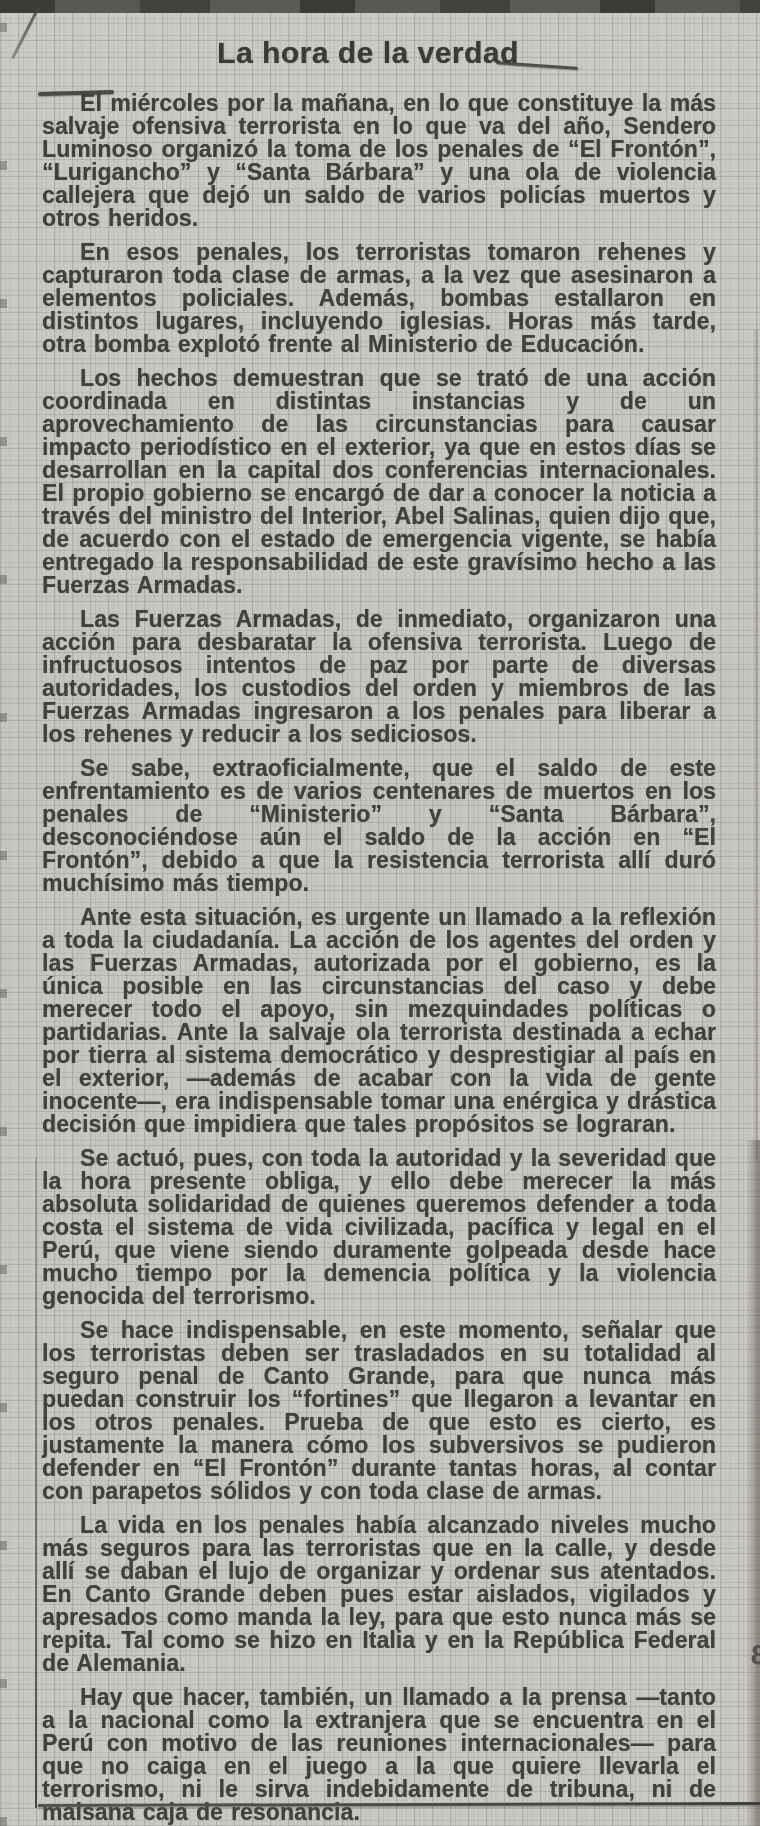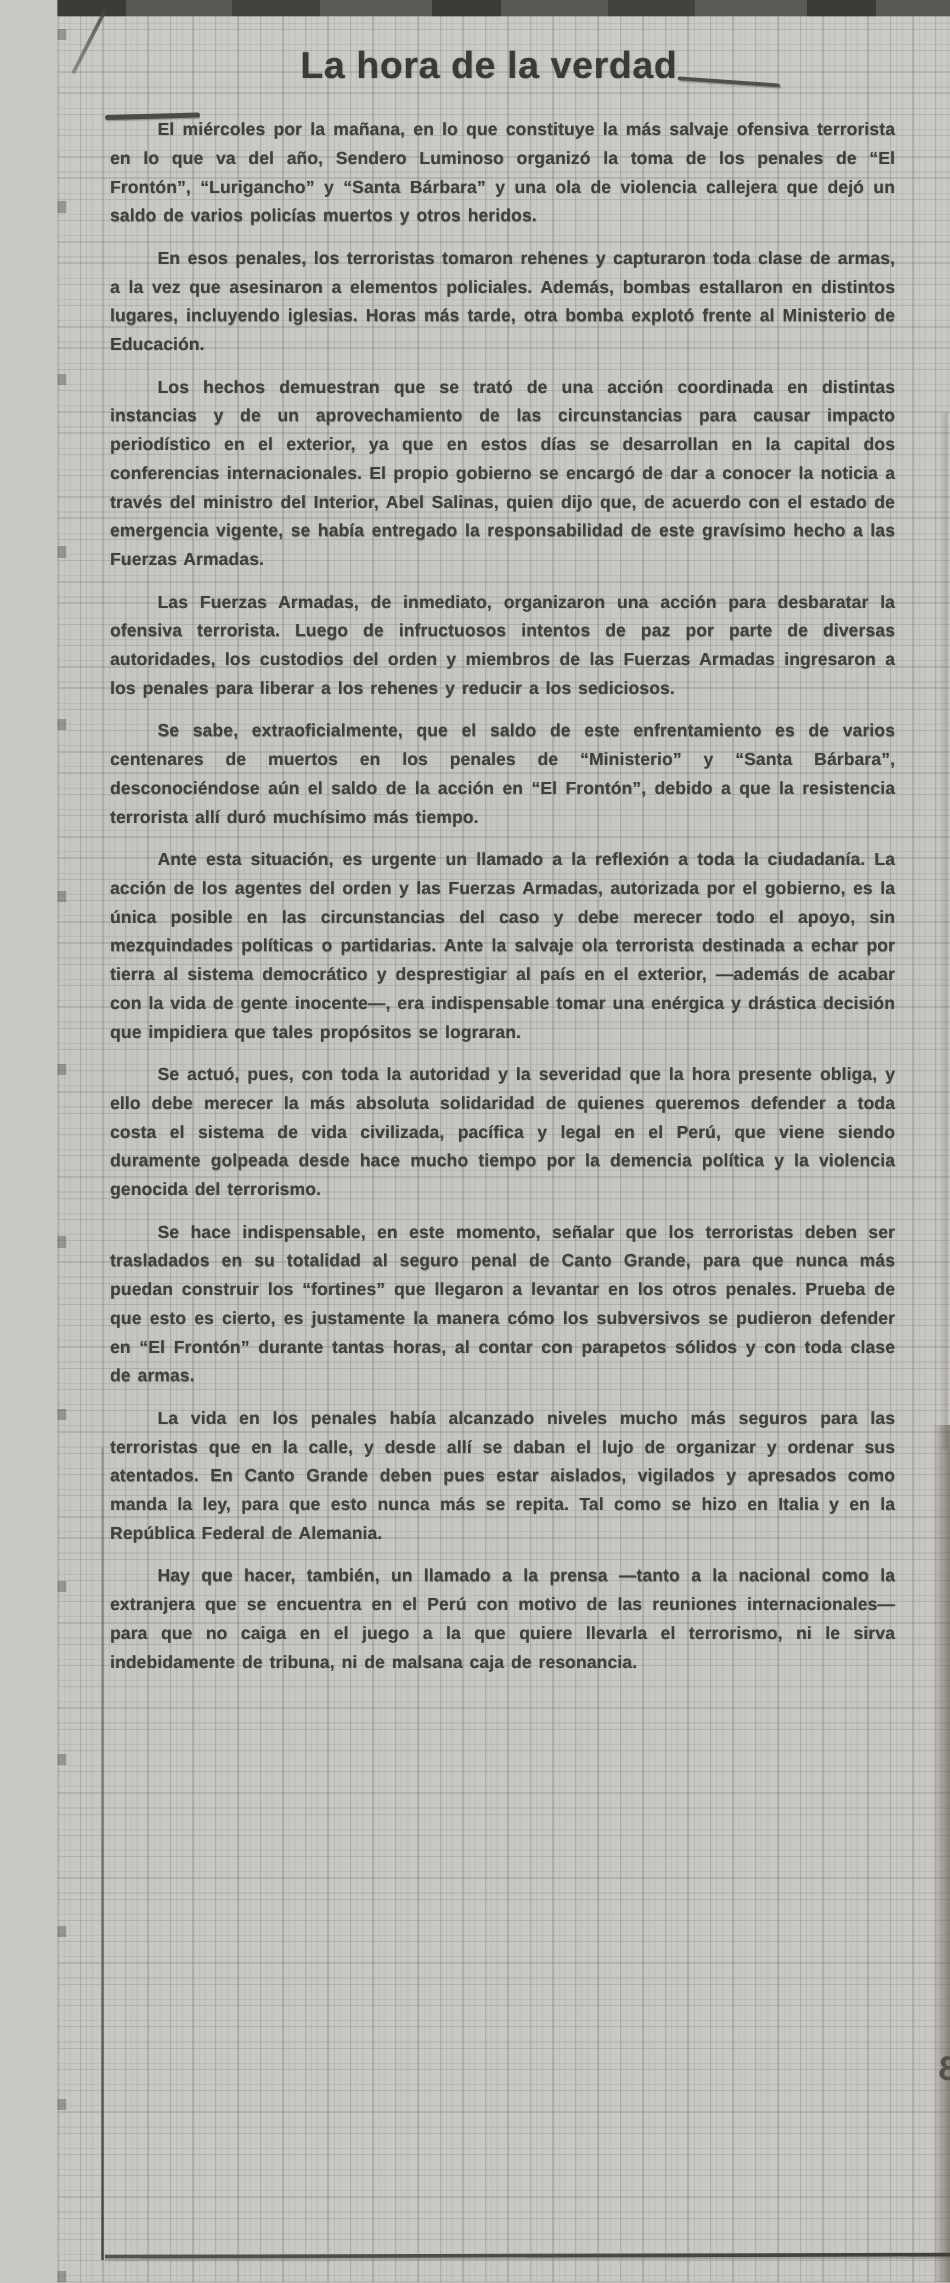--- a/index.html
+++ b/index.html
@@ -32,7 +32,6 @@
         rgba(90,86,78,0.05) 0px, rgba(90,86,78,0.05) 2px,
         transparent 2px, transparent 9px),
       linear-gradient(180deg, #cccac5 0%, #c7c5c0 40%, #cac8c2 100%);
-    margin-left: 46px;
   }
 
   

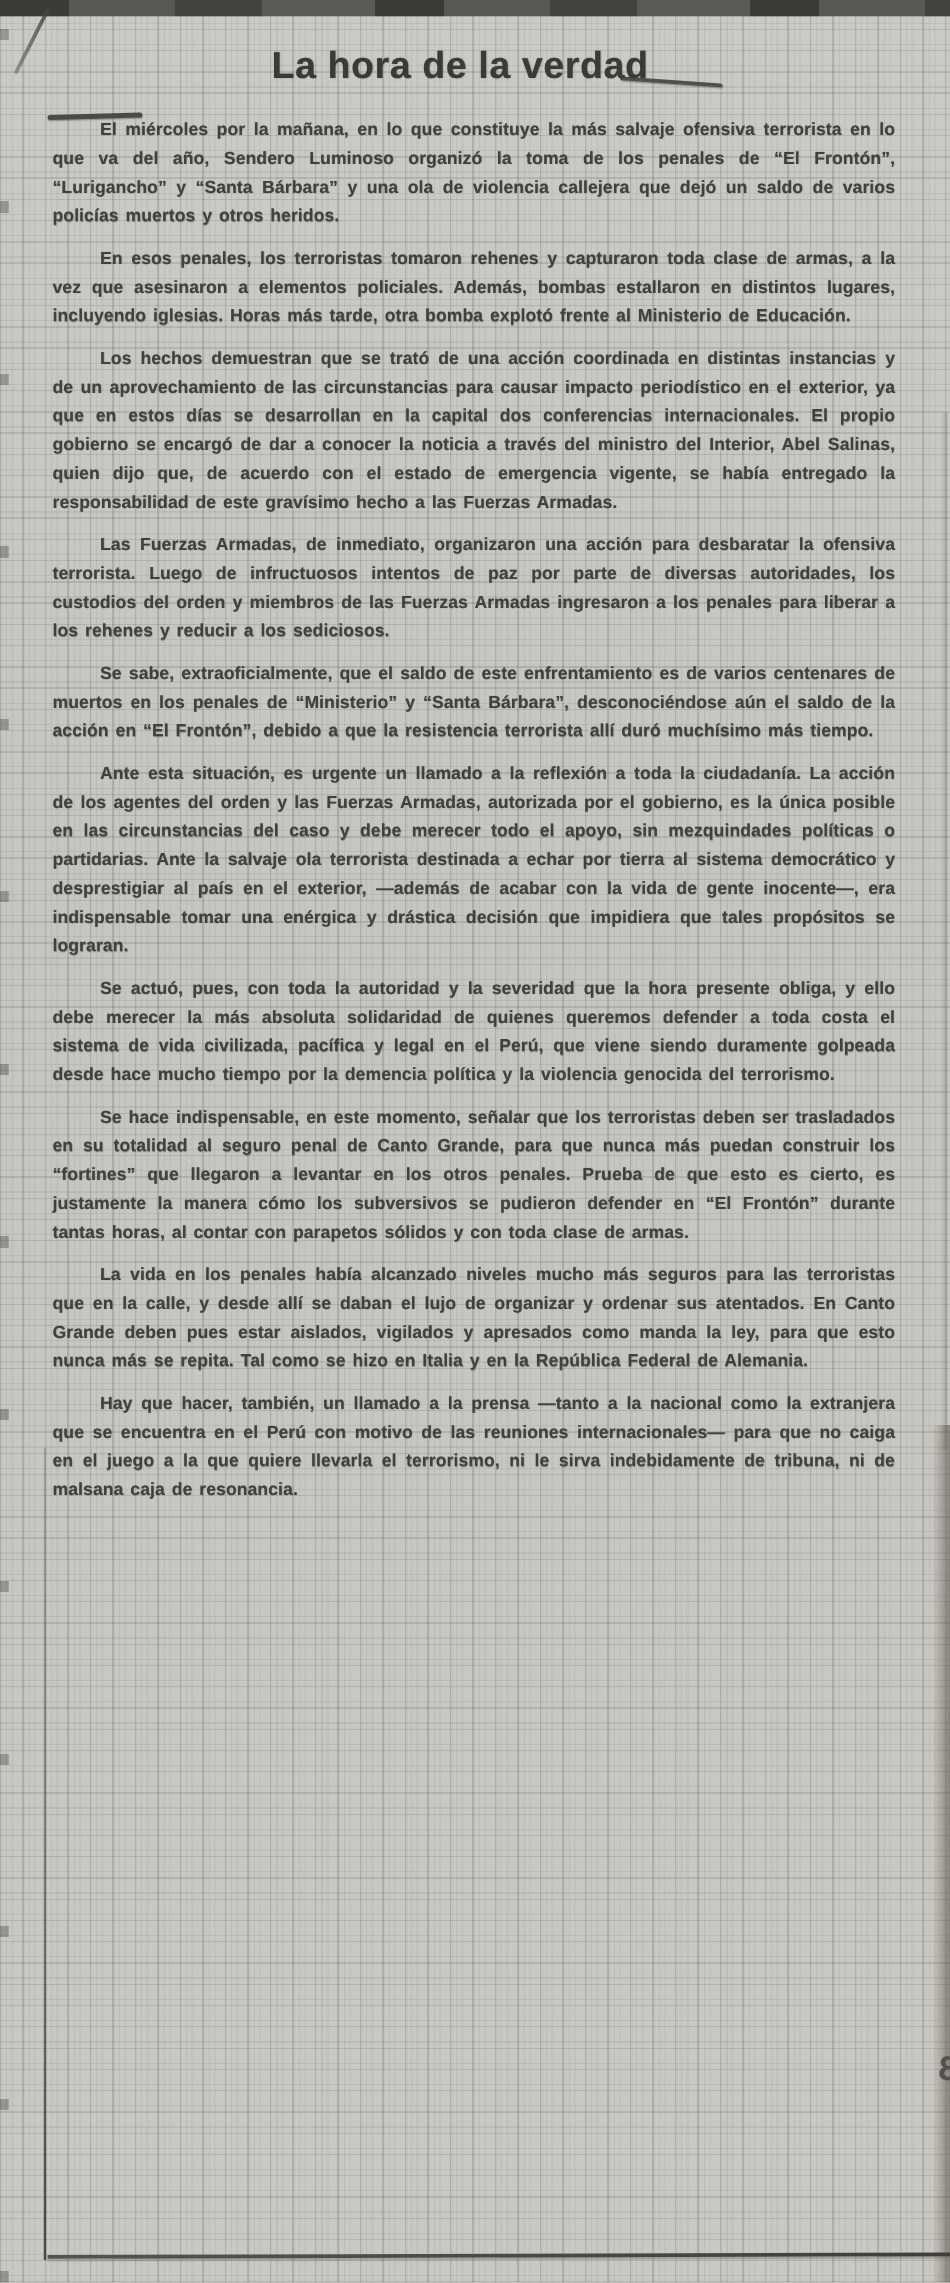--- a/index.html
+++ b/index.html
@@ -106,7 +106,7 @@
     position: relative;
     margin: 22px 44px 0 42px;
     color: #41403b;
-    font-size: 14px;
+    font-size: 23px;
     font-weight: 700;
     line-height: 23px;
     text-align: justify;

